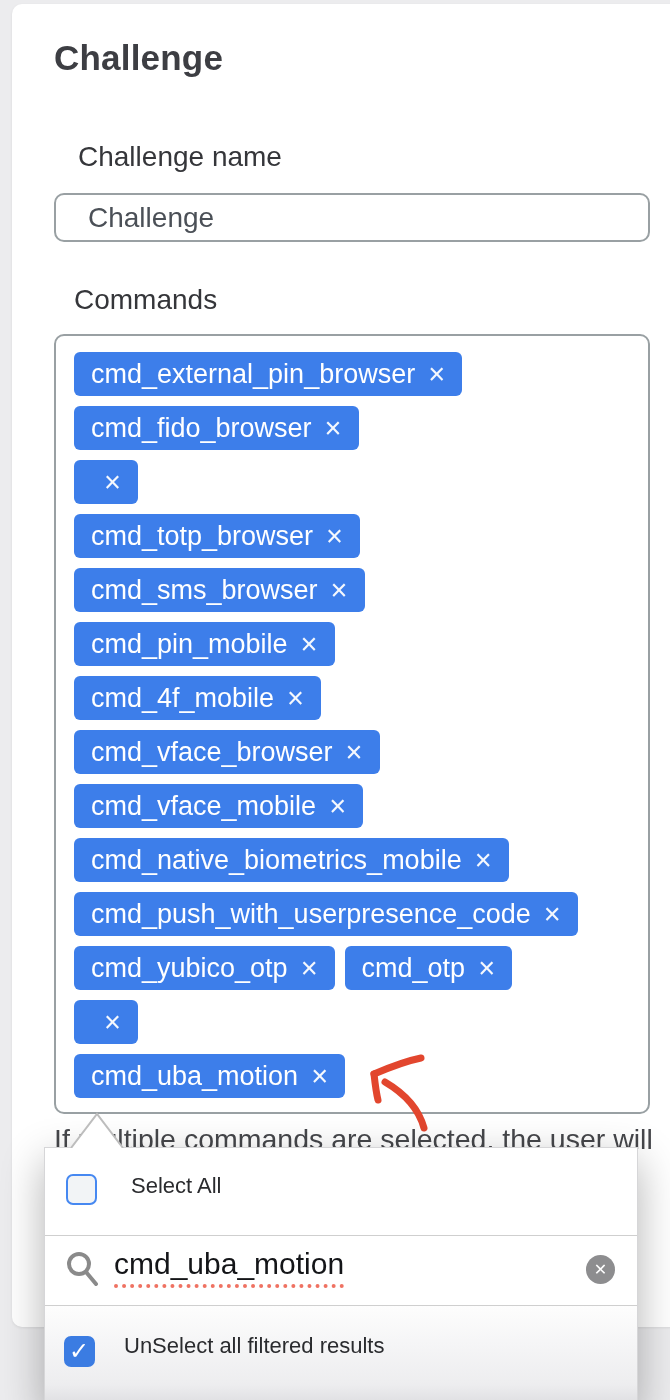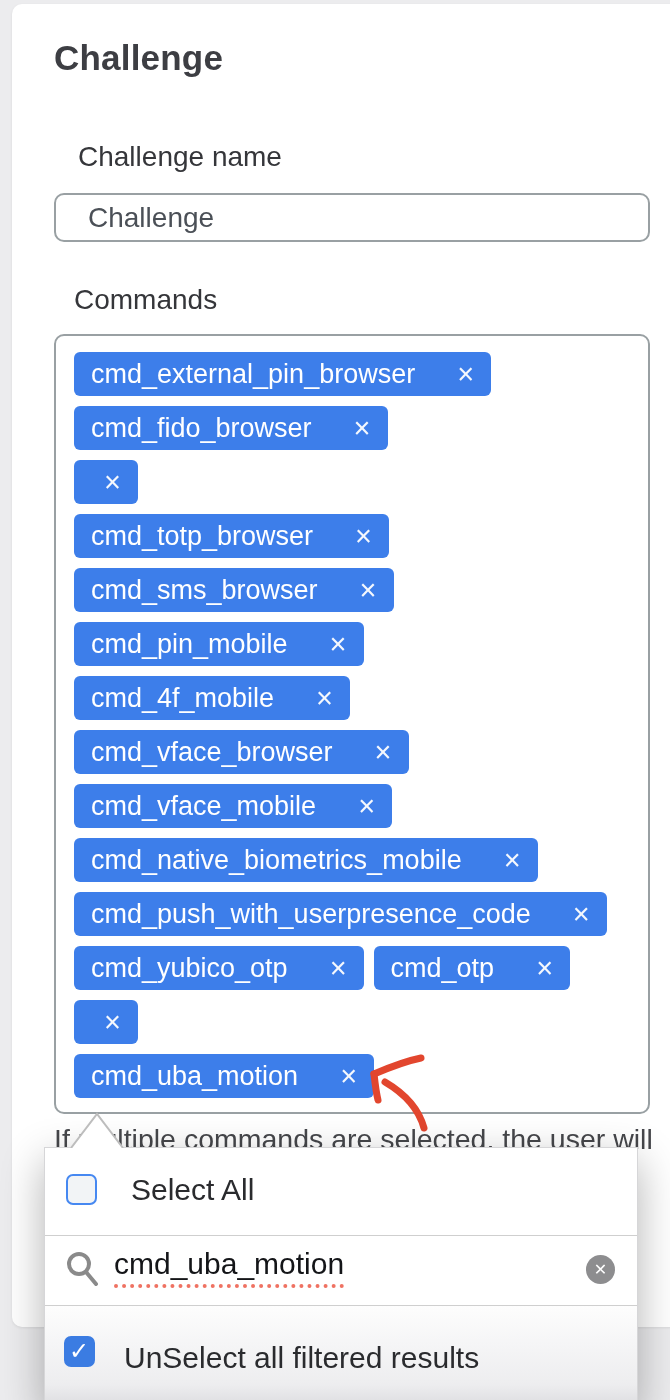--- a/index.html
+++ b/index.html
@@ -39,7 +39,7 @@
   .chip{
     display:inline-flex; align-items:center; height:44px;
     padding:0 17px; border-radius:6px; background:#3d7eea; color:#ffffff;
-    font-size:27px; white-space:nowrap;gap:29px;
+    font-size:27px; white-space:nowrap;
   }
   .chip-x{
     margin-left:13px; font-size:29px; line-height:1; opacity:.95; cursor:pointer;

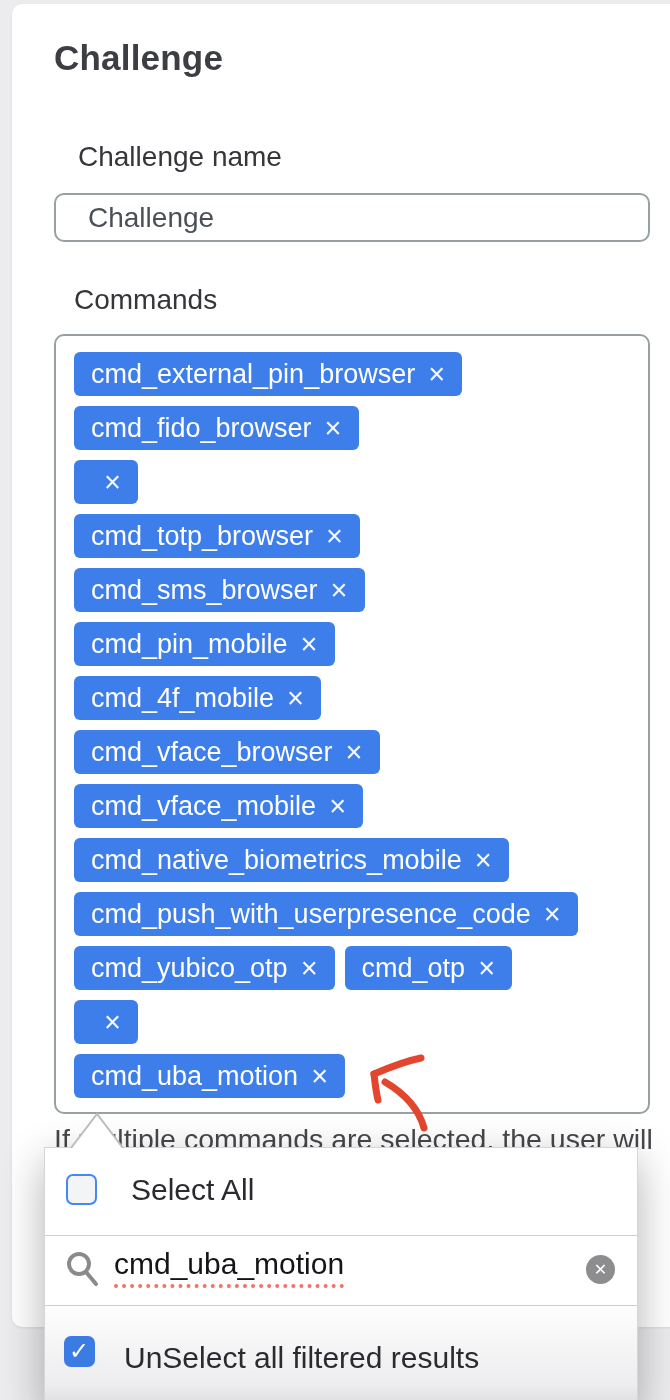--- a/index.html
+++ b/index.html
@@ -78,7 +78,7 @@
   #selectall-box{left:21px; top:26px;}
   #unselect-box{left:19px; top:30px;}
   .cb-label{
-    position:absolute; font-size:30px; color:#2a2b2e; white-space:nowrap;
+    position:absolute; font-size:22px; color:#2a2b2e; white-space:nowrap;
   }
   #selectall-label{left:86px; top:25px;}
   #unselect-label{left:79px; top:35px;}

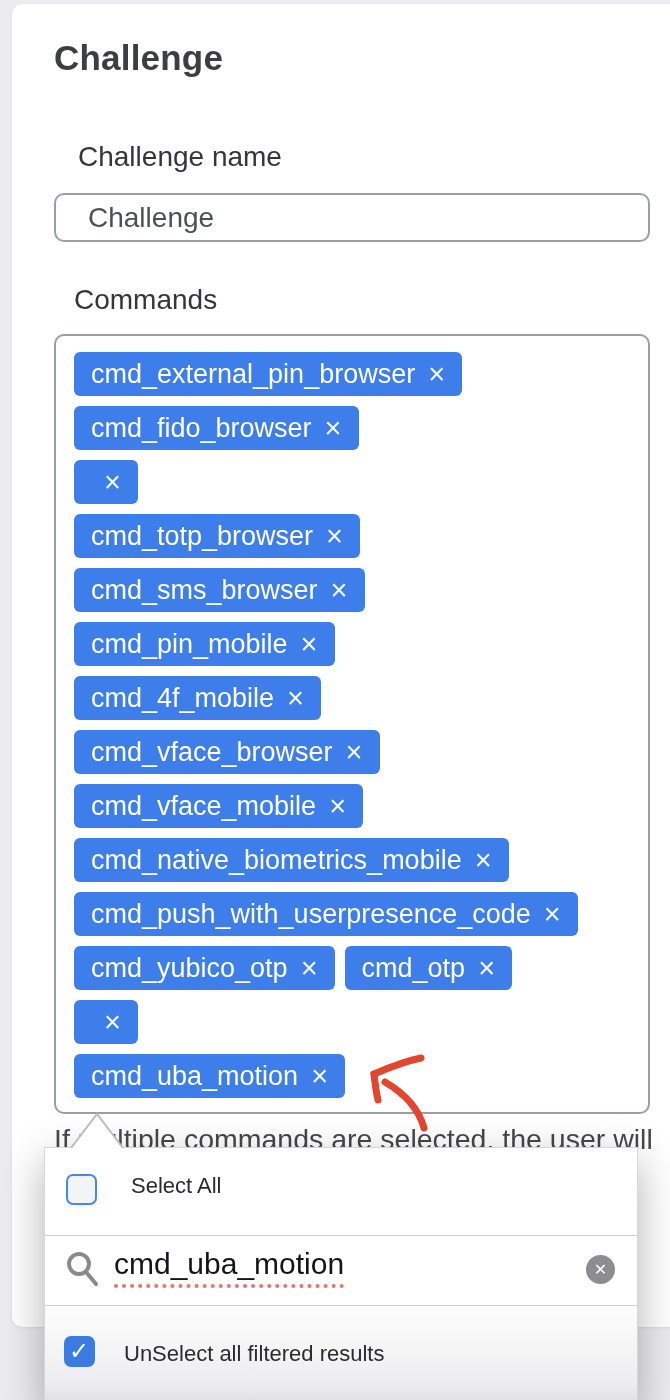--- a/index.html
+++ b/index.html
@@ -81,7 +81,7 @@
     position:absolute; font-size:22px; color:#2a2b2e; white-space:nowrap;
   }
   #selectall-label{left:86px; top:25px;}
-  #unselect-label{left:79px; top:35px;}
+  #unselect-label{left:79px; top:27px;}
   .search-icon-svg{position:absolute; left:21px; top:15px;}
   .search-value{
     position:absolute; left:69px; top:11px; font-size:30px; color:#141518;

